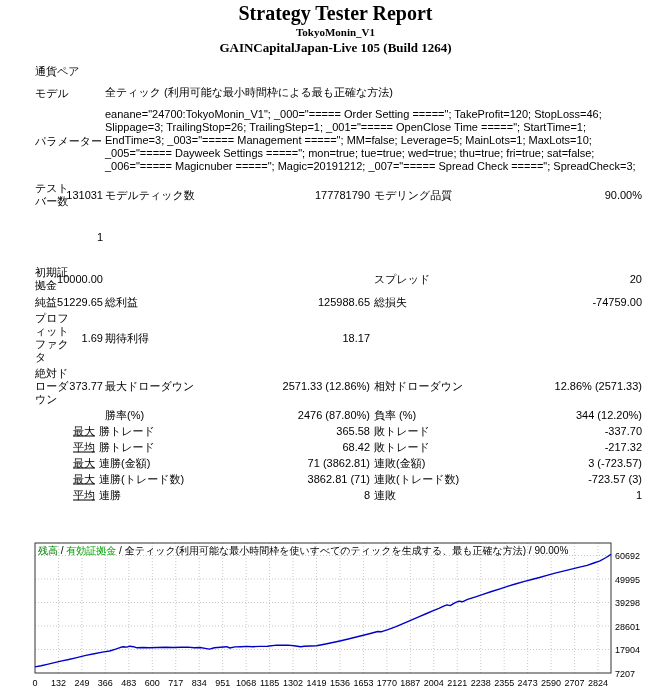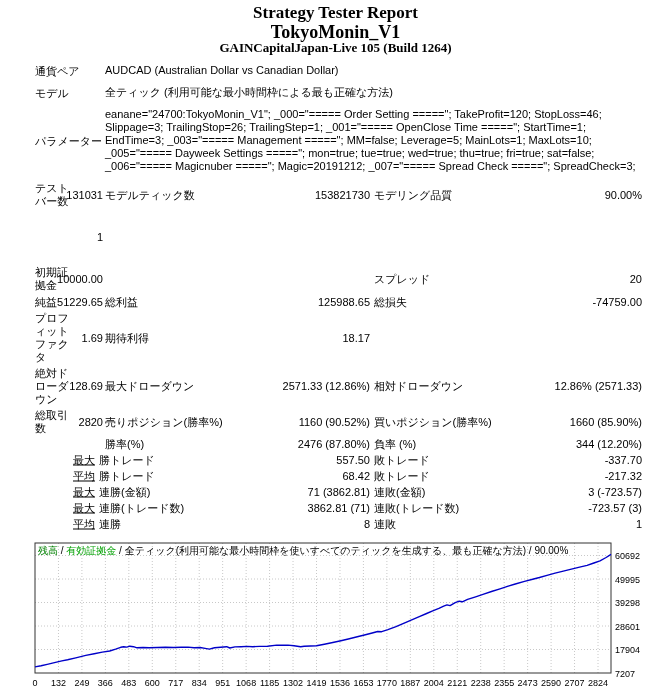--- a/index.html
+++ b/index.html
@@ -10,7 +10,7 @@
   }
   
   .titleblock{text-align:center;padding-top:3px;font-family:"Liberation Serif","DejaVu Serif",serif;font-weight:bold;}
-  .t1{font-size:17px;line-height:20px;}
+  .t1{font-size:20px;line-height:20px;}
   .t2{font-size:18px;line-height:18px;}
   .t3{font-size:13px;line-height:14px;}
   

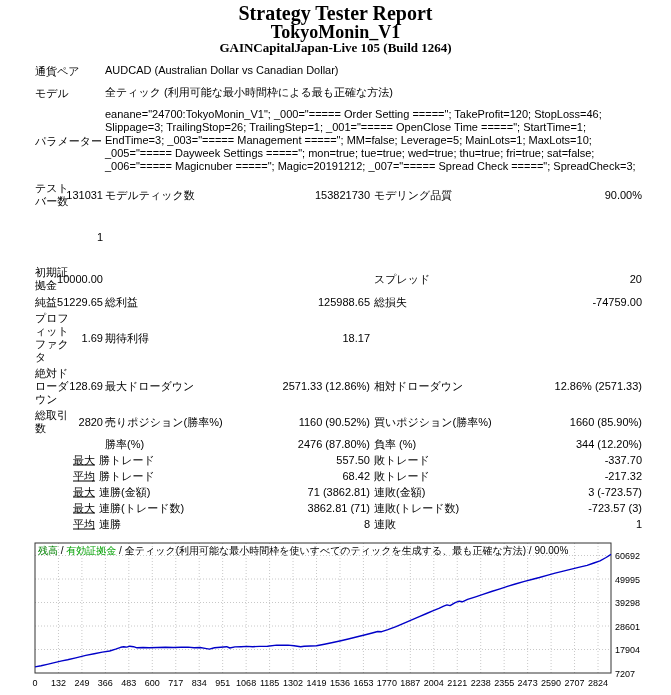--- a/index.html
+++ b/index.html
@@ -11,7 +11,7 @@
   
   .titleblock{text-align:center;padding-top:3px;font-family:"Liberation Serif","DejaVu Serif",serif;font-weight:bold;}
   .t1{font-size:20px;line-height:20px;}
-  .t2{font-size:18px;line-height:18px;}
+  .t2{font-size:11px;line-height:18px;}
   .t3{font-size:13px;line-height:14px;}
   
   .tbl{margin-top:9px;}

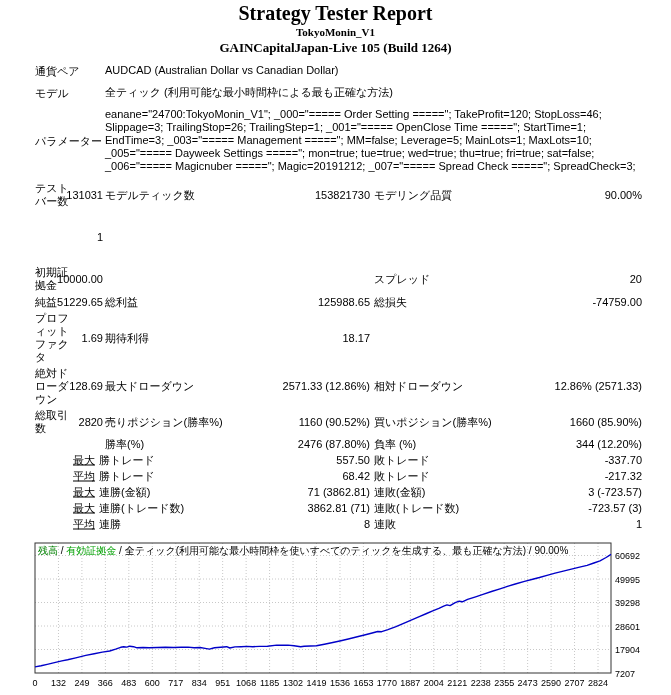--- a/index.html
+++ b/index.html
@@ -45,7 +45,7 @@
 </div>
 
 <div class="tbl" id="report-table">
-    <div class="row info" style="min-height: 13px;">
+    <div class="row info" style="min-height: 13px; text-align: right;">
       <span class="c1w acell-label">通貨ペア</span>
       <div class="wide">AUDCAD (Australian Dollar vs Canadian Dollar)</div>
     </div>

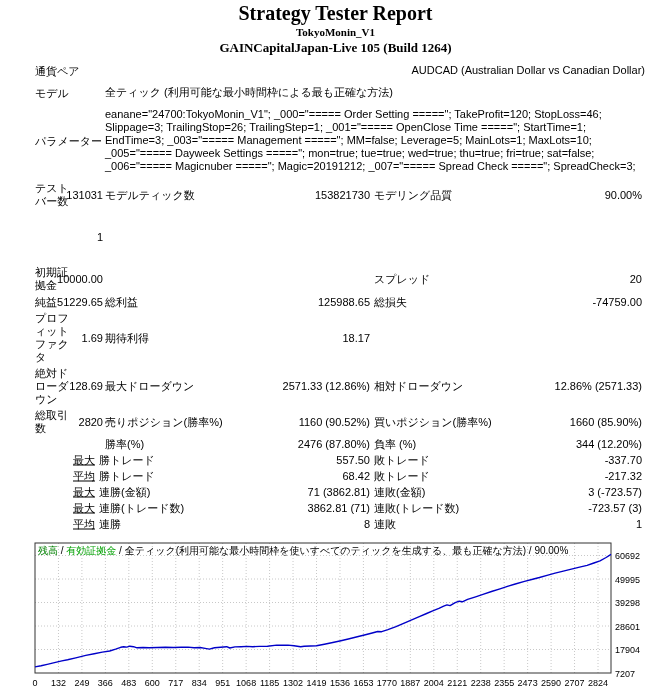--- a/index.html
+++ b/index.html
@@ -47,7 +47,6 @@
 <div class="tbl" id="report-table">
     <div class="row info" style="min-height: 13px; text-align: right;">
       <span class="c1w acell-label">通貨ペア</span>
-      <div class="wide">AUDCAD (Australian Dollar vs Canadian Dollar)</div>
     </div>
     <div class="row info" style="min-height: 13px;">
       <span class="c1w acell-label">モデル</span>

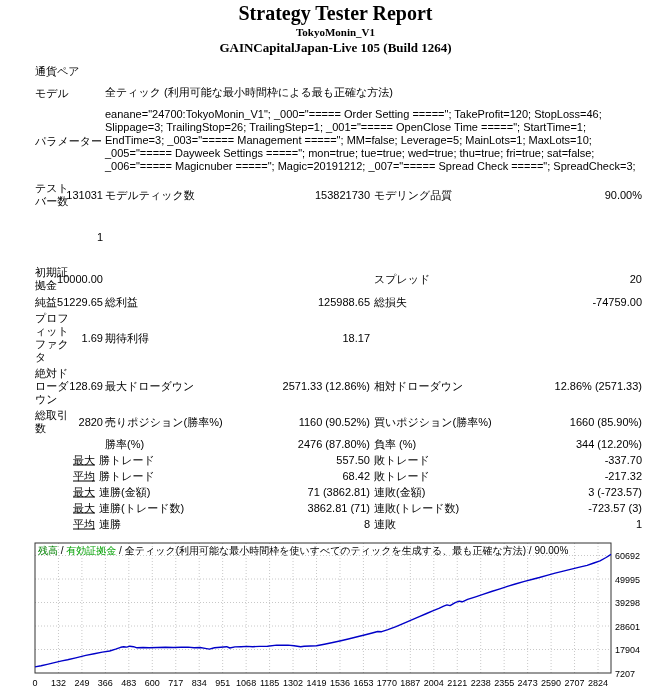--- a/index.html
+++ b/index.html
@@ -56,7 +56,7 @@
       <span class="c1w acell-label">パラメーター</span>
       <div class="wide">eanane="24700:TokyoMonin_V1"; _000="===== Order Setting ====="; TakeProfit=120; StopLoss=46; Slippage=3; TrailingStop=26; TrailingStep=1; _001="===== OpenClose Time ====="; StartTime=1; EndTime=3; _003="===== Management ====="; MM=false; Leverage=5; MainLots=1; MaxLots=10; _005="===== Dayweek Settings ====="; mon=true; tue=true; wed=true; thu=true; fri=true; sat=false; _006="===== Magicnuber ====="; Magic=20191212; _007="===== Spread Check ====="; SpreadCheck=3;</div>
     </div>
-    <div class="row stat" style="min-height: 26px;"><span class="c1">テストバー数</span><span class="acell v1">131031</span><span class="acell l2">モデルティック数</span><span class="acell v2">153821730</span><span class="acell l3">モデリング品質</span><span class="acell v3">90.00%</span></div>
+    <div class="row stat" style="min-height: 26px;"><span class="c1">テストバー数</span><span class="acell v1">131031</span><span class="acell l2">モデルティック数</span><span class="acell v2">177781790</span><span class="acell l3">モデリング品質</span><span class="acell v3">90.00%</span></div>
     <div class="row stat" style="min-height: 52px;"><span class="acell v1">1</span></div>
     <div class="row stat" style="min-height: 26px;"><span class="c1">初期証拠金</span><span class="acell v1">10000.00</span><span class="acell l3">スプレッド</span><span class="acell v3">20</span></div>
     <div class="row stat" style="min-height: 13px;"><span class="c1">純益</span><span class="acell v1">51229.65</span><span class="acell l2">総利益</span><span class="acell v2">125988.65</span><span class="acell l3">総損失</span><span class="acell v3">-74759.00</span></div>

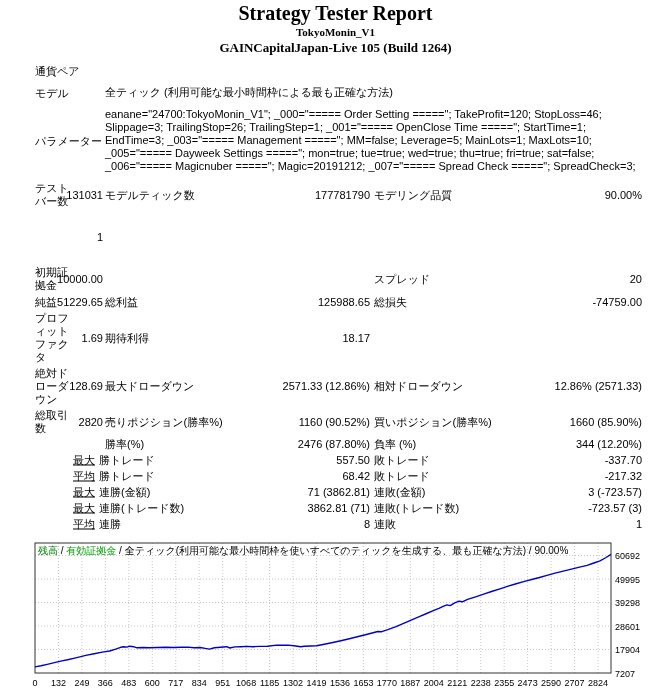--- a/index.html
+++ b/index.html
@@ -61,7 +61,7 @@
     <div class="row stat" style="min-height: 26px;"><span class="c1">初期証拠金</span><span class="acell v1">10000.00</span><span class="acell l3">スプレッド</span><span class="acell v3">20</span></div>
     <div class="row stat" style="min-height: 13px;"><span class="c1">純益</span><span class="acell v1">51229.65</span><span class="acell l2">総利益</span><span class="acell v2">125988.65</span><span class="acell l3">総損失</span><span class="acell v3">-74759.00</span></div>
     <div class="row stat" style="min-height: 52px;"><span class="c1">プロフィットファクタ</span><span class="acell v1">1.69</span><span class="acell l2">期待利得</span><span class="acell v2">18.17</span></div>
-    <div class="row stat" style="min-height: 39px;"><span class="c1">絶対ドローダウン</span><span class="acell v1">128.69</span><span class="acell l2">最大ドローダウン</span><span class="acell v2">2571.33 (12.86%)</span><span class="acell l3">相対ドローダウン</span><span class="acell v3">12.86% (2571.33)</span></div>
+    <div class="row stat" style="min-height: 39px;"><span class="c1">絶対ドローダウン</span><span class="acell v1">373.77</span><span class="acell l2">最大ドローダウン</span><span class="acell v2">2571.33 (12.86%)</span><span class="acell l3">相対ドローダウン</span><span class="acell v3">12.86% (2571.33)</span></div>
     <div class="row stat" style="min-height: 26px;"><span class="c1">総取引数</span><span class="acell v1">2820</span><span class="acell l2">売りポジション(勝率%)</span><span class="acell v2">1160 (90.52%)</span><span class="acell l3">買いポジション(勝率%)</span><span class="acell v3">1660 (85.90%)</span></div>
     <div class="row stat" style="min-height: 13px;">
       <span class="acell l2">勝率(%)</span>

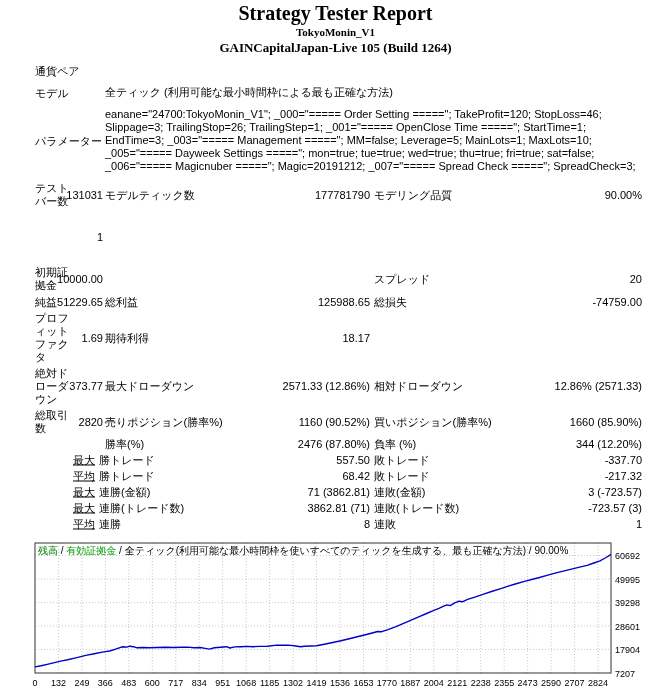--- a/index.html
+++ b/index.html
@@ -62,7 +62,6 @@
     <div class="row stat" style="min-height: 13px;"><span class="c1">純益</span><span class="acell v1">51229.65</span><span class="acell l2">総利益</span><span class="acell v2">125988.65</span><span class="acell l3">総損失</span><span class="acell v3">-74759.00</span></div>
     <div class="row stat" style="min-height: 52px;"><span class="c1">プロフィットファクタ</span><span class="acell v1">1.69</span><span class="acell l2">期待利得</span><span class="acell v2">18.17</span></div>
     <div class="row stat" style="min-height: 39px;"><span class="c1">絶対ドローダウン</span><span class="acell v1">373.77</span><span class="acell l2">最大ドローダウン</span><span class="acell v2">2571.33 (12.86%)</span><span class="acell l3">相対ドローダウン</span><span class="acell v3">12.86% (2571.33)</span></div>
-    <div class="row stat" style="min-height: 26px;"><span class="c1">総取引数</span><span class="acell v1">2820</span><span class="acell l2">売りポジション(勝率%)</span><span class="acell v2">1160 (90.52%)</span><span class="acell l3">買いポジション(勝率%)</span><span class="acell v3">1660 (85.90%)</span></div>
     <div class="row stat" style="min-height: 13px;">
       <span class="acell l2">勝率(%)</span>
       <span class="acell v2">2476 (87.80%)</span>

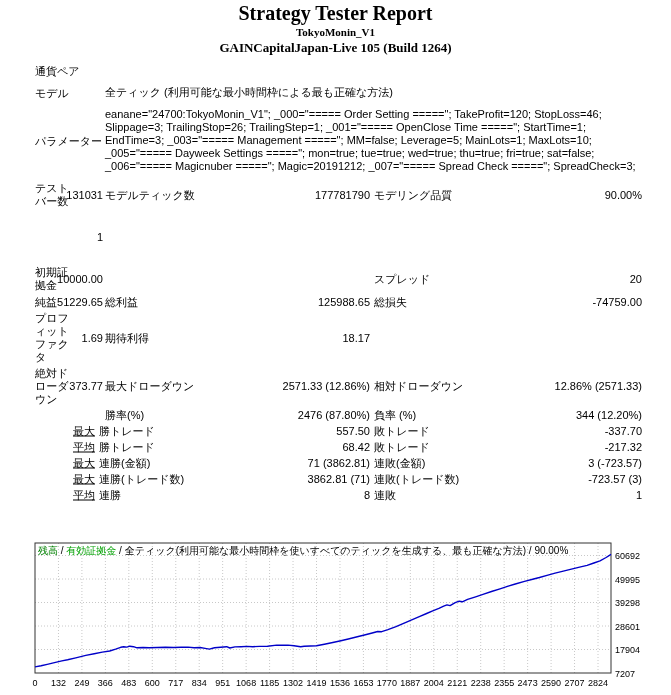--- a/index.html
+++ b/index.html
@@ -71,7 +71,7 @@
     <div class="row stat" style="min-height: 13px;">
       <span class="acell mcell">最大</span>
       <span class="acell l2m">勝トレード</span>
-      <span class="acell v2">557.50</span>
+      <span class="acell v2">365.58</span>
       <span class="acell l3">敗トレード</span>
       <span class="acell v3">-337.70</span>
     </div>

